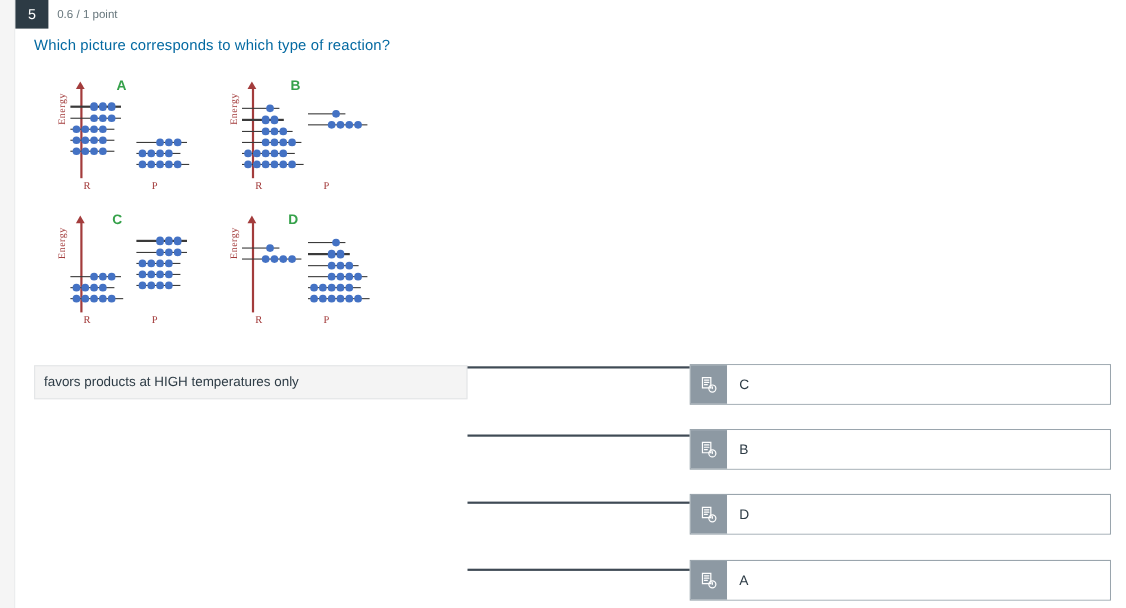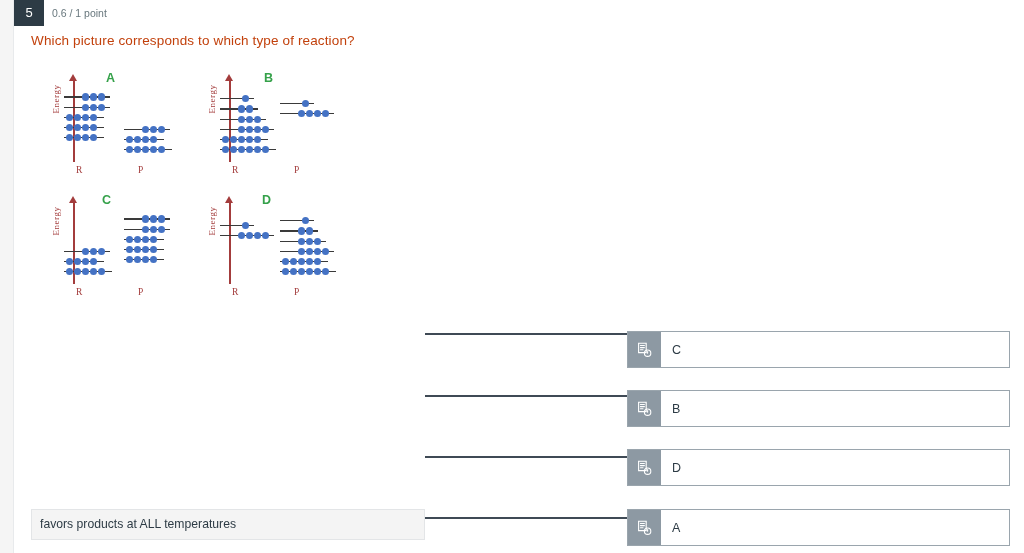--- a/index.html
+++ b/index.html
@@ -62,7 +62,7 @@
     position: absolute;
     left: 17px; top: 33px;
     font-size: 13.5px;
-    color: #c2410c;
+    color: #0369a1;
     letter-spacing: 0.01em;
   }
 

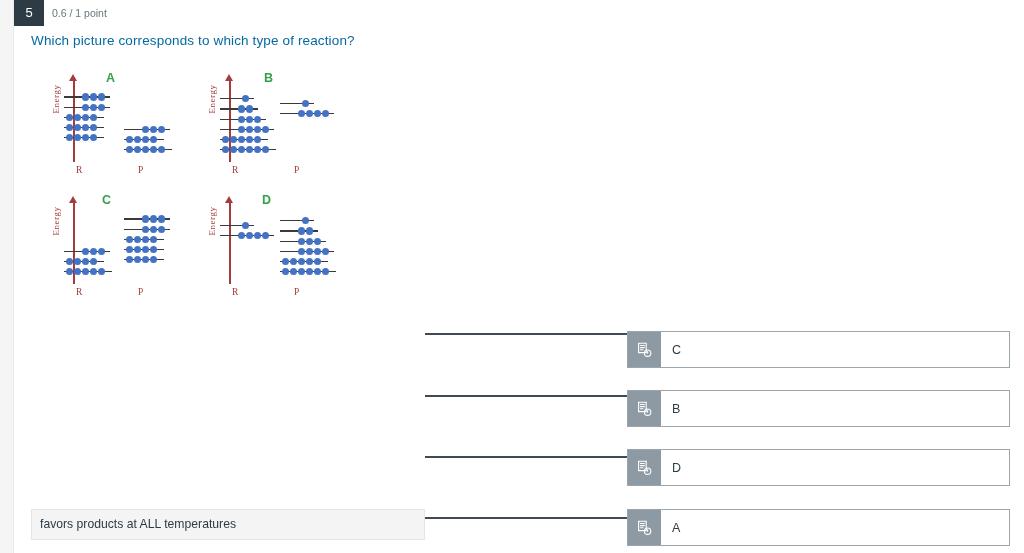--- a/index.html
+++ b/index.html
@@ -490,6 +490,7 @@
 
     <div class="match-area" id="match-area">
         <div class="match-row" style="top: 17px;">
+          <div class="prompt-box">favors products at HIGH temperatures only</div>
           <div class="connector" style="left: 411px; width: 203px; top: 1px;"></div>
           <div class="answer-box" style="left: 613px; top: -1px;">
             <div class="answer-handle">

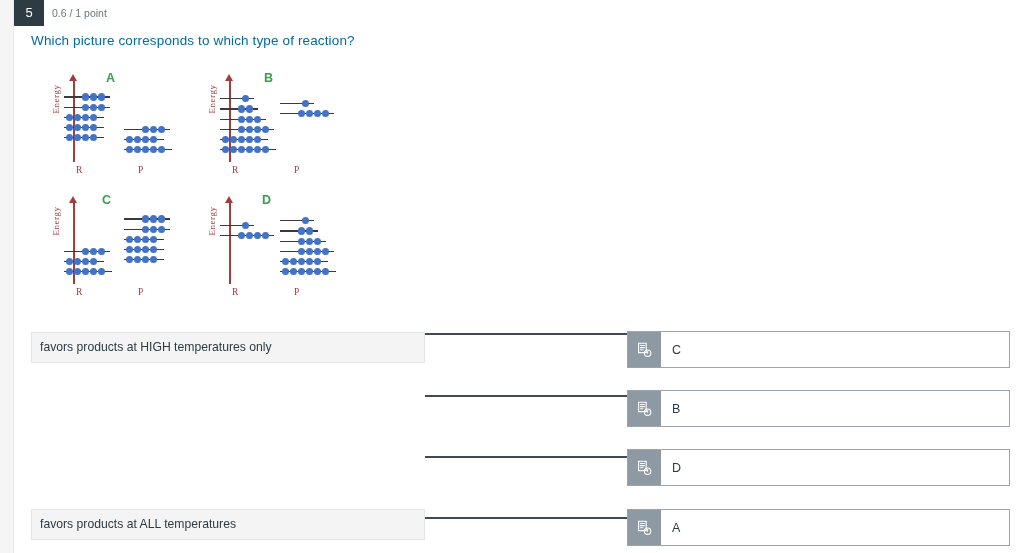--- a/index.html
+++ b/index.html
@@ -539,7 +539,6 @@
           </div>
         </div>
         <div class="match-row" style="top: 194px;">
-          <div class="prompt-box">favors products at ALL temperatures</div>
           <div class="connector" style="left: 411px; width: 203px; top: 8px;"></div>
           <div class="answer-box" style="left: 613px; top: 0px;">
             <div class="answer-handle">

